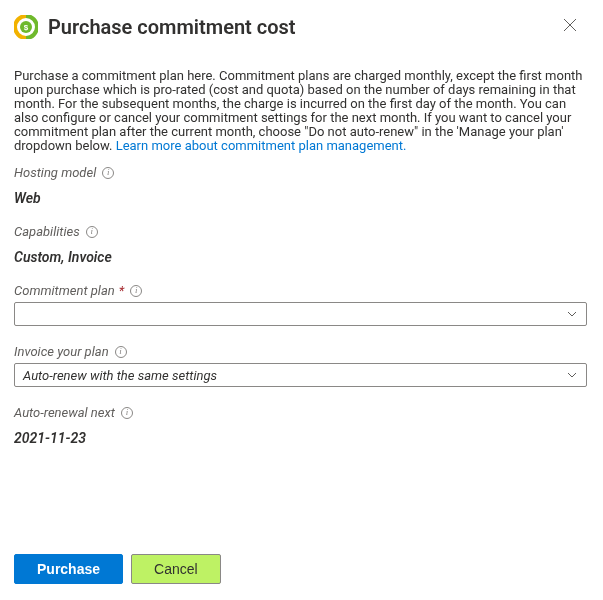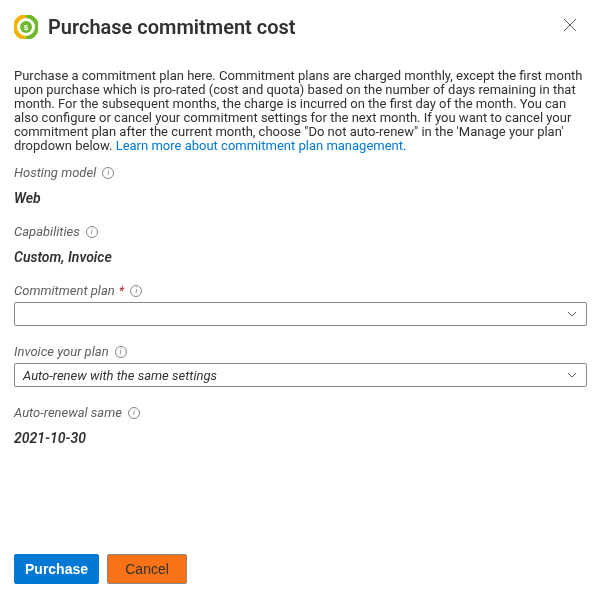--- a/index.html
+++ b/index.html
@@ -245,7 +245,7 @@
 
   <div class="field-group spacer-md">
     <div class="field-label-row">
-      <span>Auto-renewal same</span>
+      <span>Auto-renewal next</span>
       <span class="info-icon"></span>
     </div>
     <div class="field-value">2021-10-30</div>

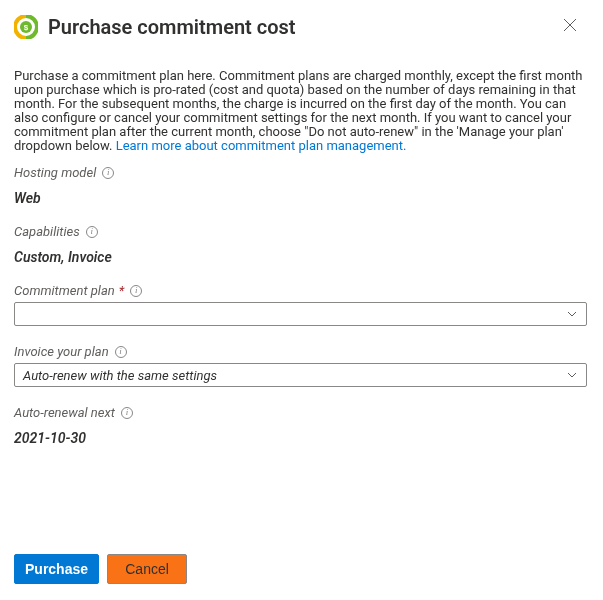--- a/index.html
+++ b/index.html
@@ -248,7 +248,7 @@
       <span>Auto-renewal next</span>
       <span class="info-icon"></span>
     </div>
-    <div class="field-value">2021-10-30</div>
+    <div class="field-value">2021-11-23</div>
   </div>
 
   <div class="footer-bar">

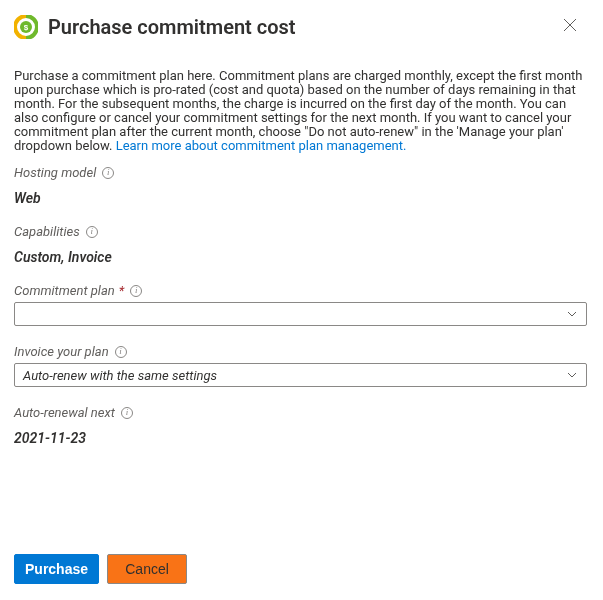--- a/index.html
+++ b/index.html
@@ -132,7 +132,7 @@
   .btn {
     height: 30px;
     min-width: 80px;
-    padding: 0 10px;
+    padding: 0 22px;
     font-size: 14px;
     border-radius: 2px;
     cursor: pointer;

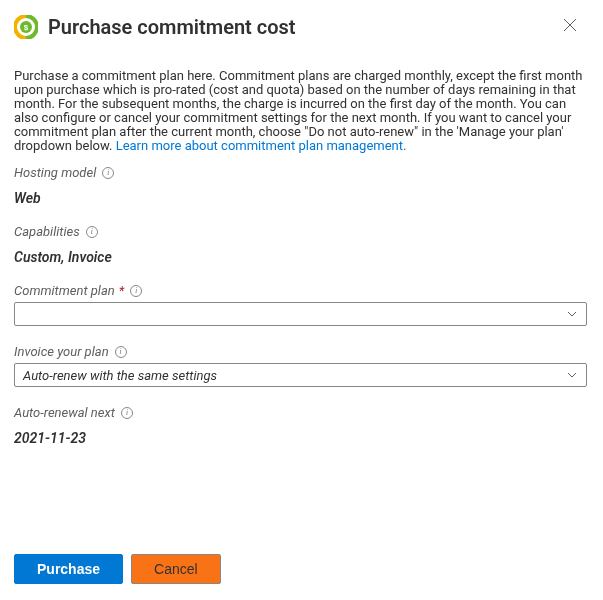--- a/index.html
+++ b/index.html
@@ -147,7 +147,7 @@
     font-weight: 600;
   }
   .btn-secondary {
-    background: #f97316;
+    background: #bef264;
     color: #323130;
     border: 1px solid #8a8886;
   }

